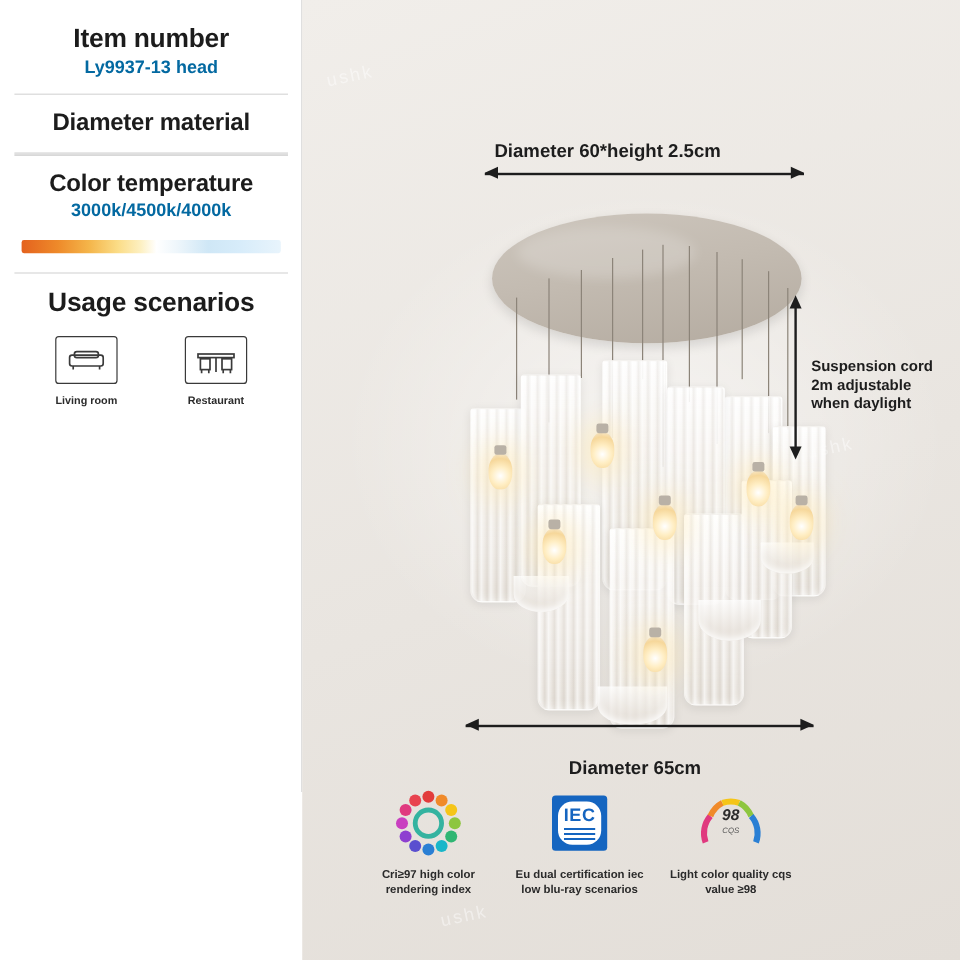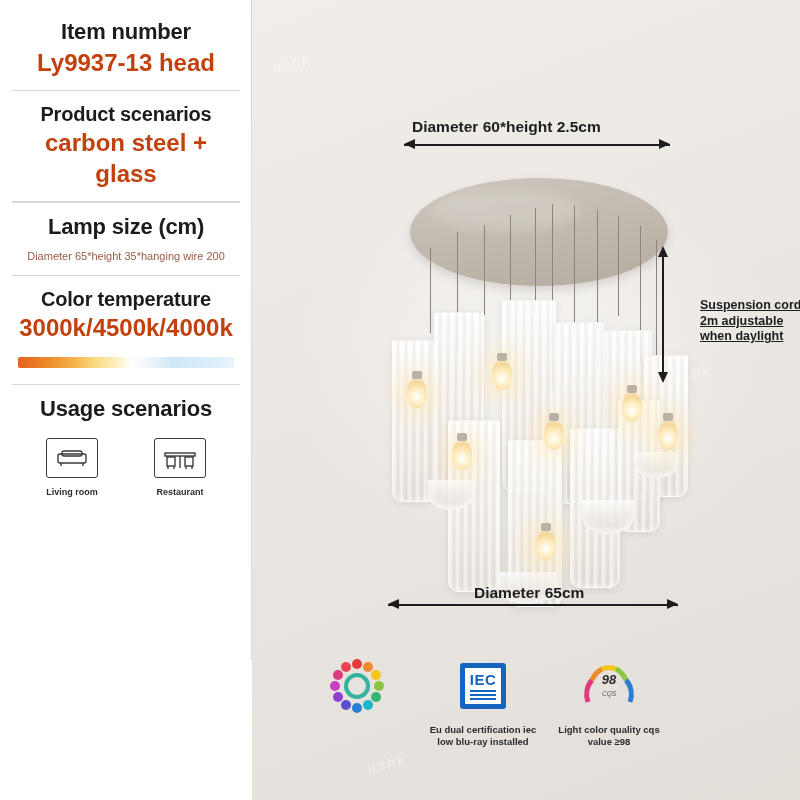--- a/index.html
+++ b/index.html
@@ -47,9 +47,9 @@
     font-size: 20px;
   }
   .spec-value {
-    font-size: 24px;
-    font-weight: bold;
-    color: #c2410c;
+    font-size: 15px;
+    font-weight: bold;
+    color: #0369a1;
     line-height: 1.3;
   }
   .spec-value.tiny {

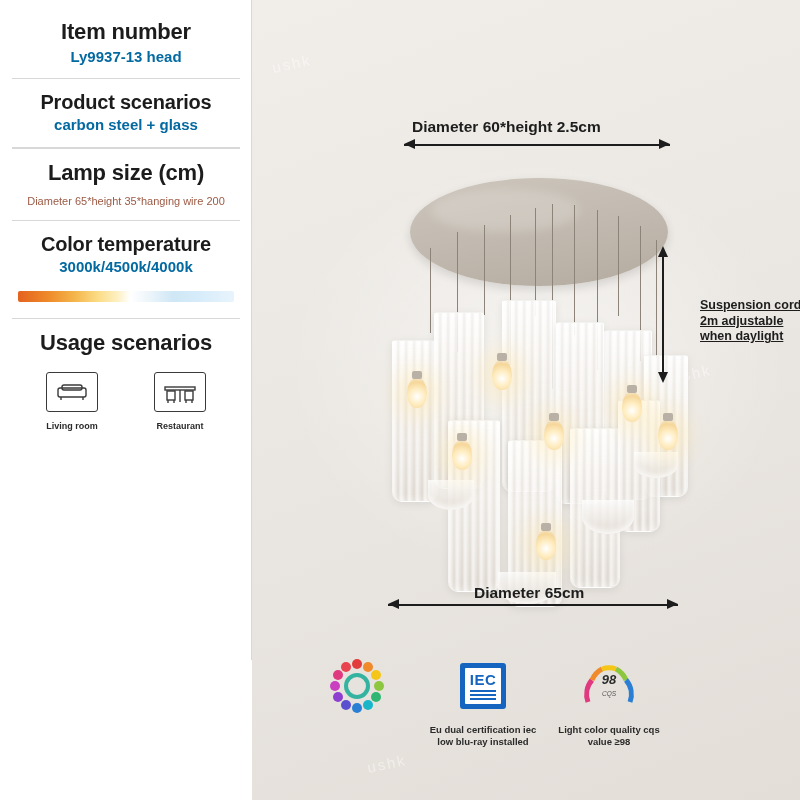--- a/index.html
+++ b/index.html
@@ -353,7 +353,7 @@
     <div class="divider"></div>
 
     <div class="spec-block">
-      <div class="spec-title small">Product scenarios</div>
+      <div class="spec-title small">Diameter material</div>
       <div class="spec-value">carbon steel + glass</div>
     </div>
     <div class="divider"></div>

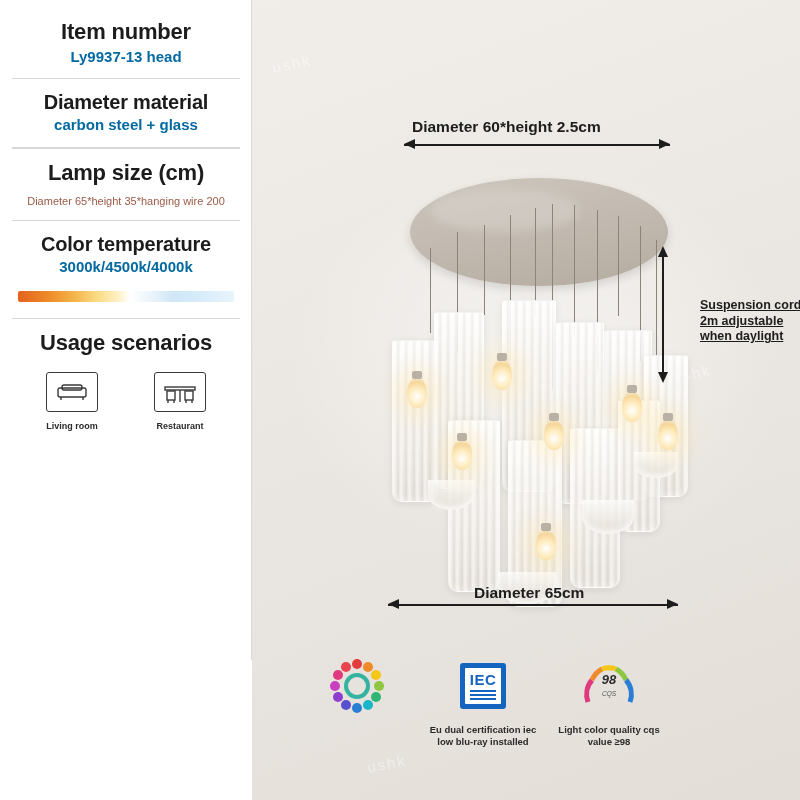--- a/index.html
+++ b/index.html
@@ -354,7 +354,6 @@
 
     <div class="spec-block">
       <div class="spec-title small">Diameter material</div>
-      <div class="spec-value">carbon steel + glass</div>
     </div>
     <div class="divider"></div>
 

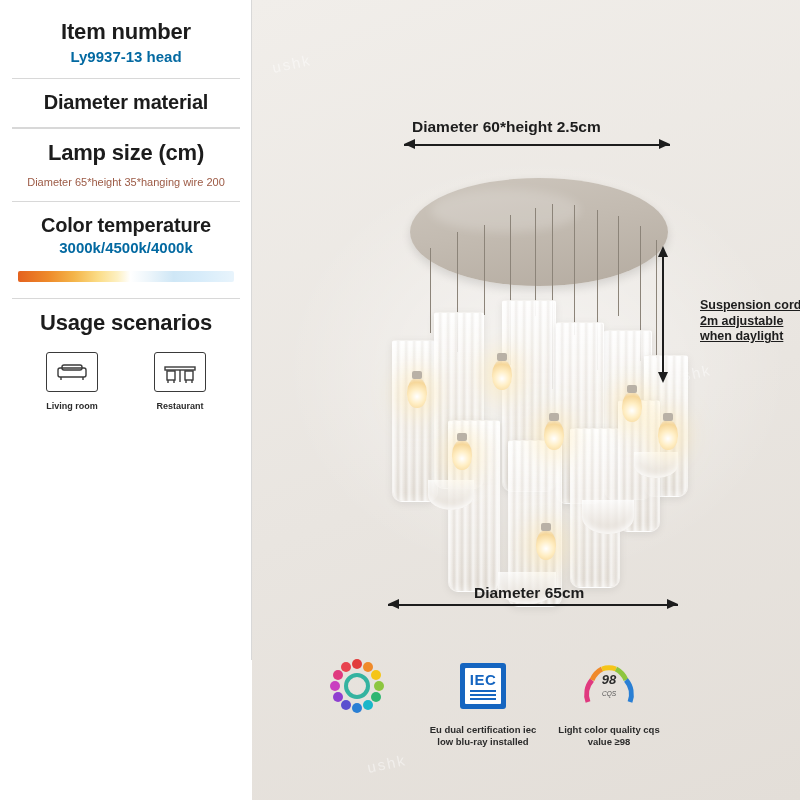--- a/index.html
+++ b/index.html
@@ -359,10 +359,6 @@
 
     <div class="divider"></div>
 
-    <div class="spec-block">
-      <div class="spec-title">Lamp size (cm)</div>
-      <div class="spec-value tiny">Diameter 65*height 35*hanging wire 200</div>
-    </div>
     <div class="divider"></div>
 
     <div class="spec-block">

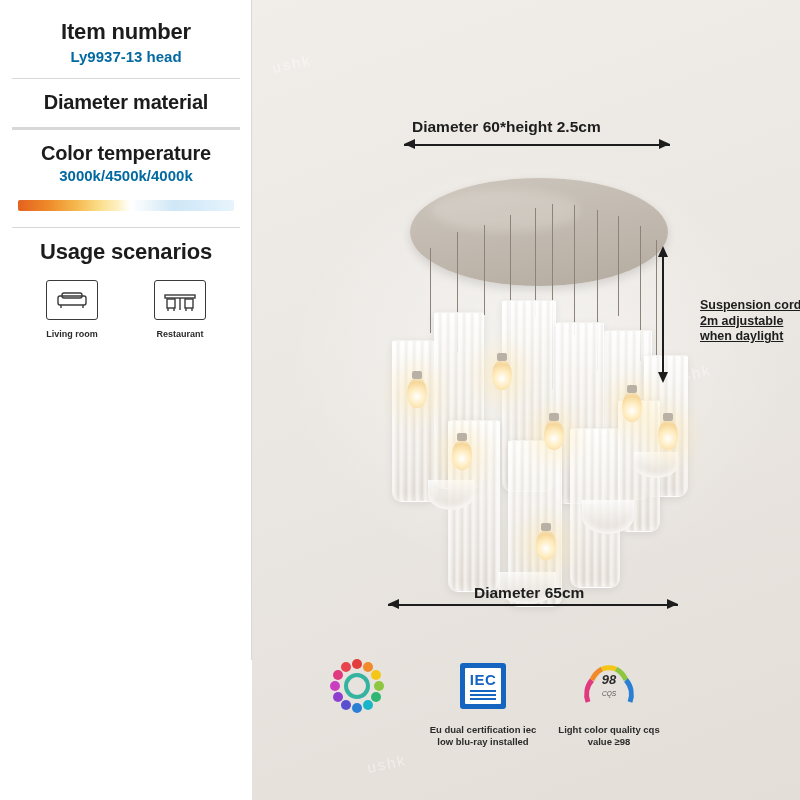--- a/index.html
+++ b/index.html
@@ -491,7 +491,7 @@
     <div class="vline" style="left:410px; top:250px; height:128px;"></div>
     <div class="arrow-up" style="left:406px; top:246px;"></div>
     <div class="arrow-dn" style="left:406px; top:372px;"></div>
-    <div class="cord-note" style="left:448px; top:298px;text-decoration:underline;">
+    <div class="cord-note" style="left:424px; top:298px;">
       <div>Suspension cord</div>
       <div>2m adjustable</div>
       <div>when daylight</div>

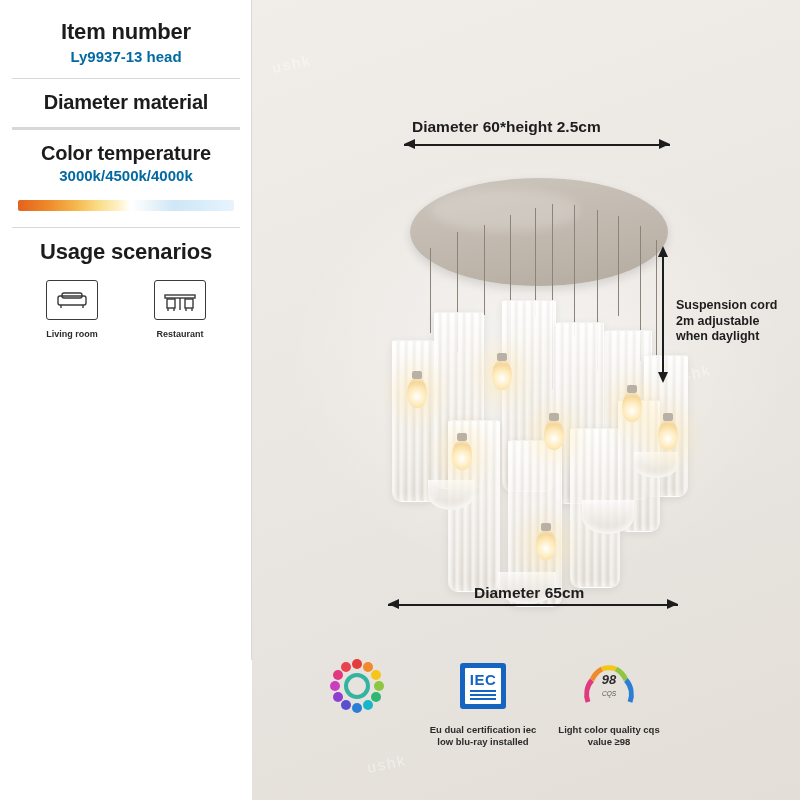--- a/index.html
+++ b/index.html
@@ -500,7 +500,7 @@
     <div class="dim-line" style="left:136px; top:604px; width:290px;"></div>
     <div class="arrow-l" style="left:136px; top:599px;"></div>
     <div class="arrow-r" style="left:415px; top:599px;"></div>
-    <div class="dim-label" style="left:222px; top:584px;">Diameter 65cm</div>
+    <div class="dim-label" style="left:222px; top:632px;">Diameter 65cm</div>
   </div>
 
   <div class="badges">

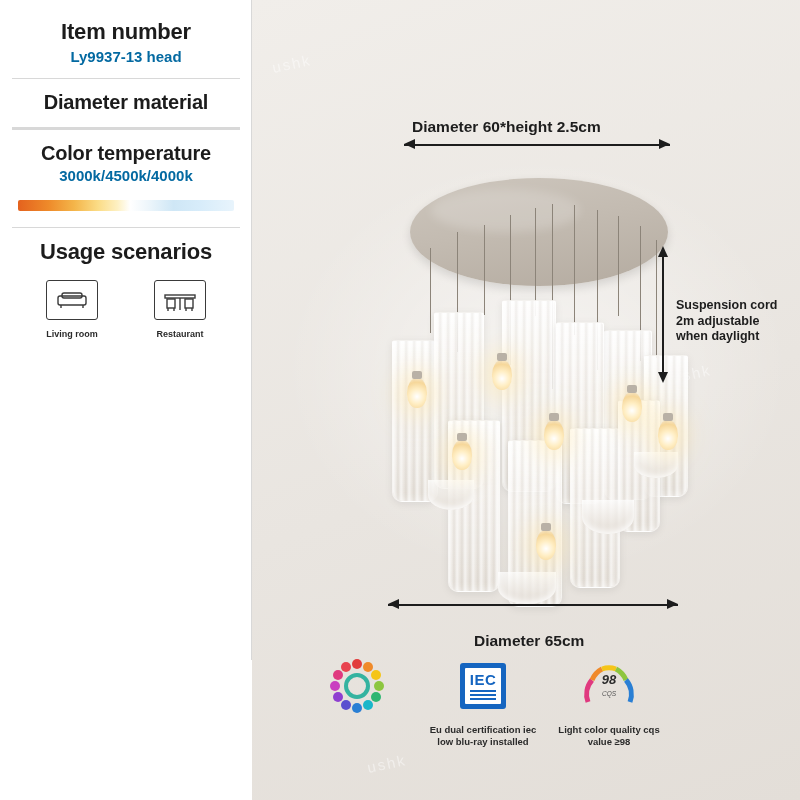--- a/index.html
+++ b/index.html
@@ -306,7 +306,7 @@
     flex-direction: column;
     align-items: center;
     justify-content: center;
-    border-radius: 1px;
+    border-radius: 12px;
   }
   .iec-word {
     font-size: 15px;

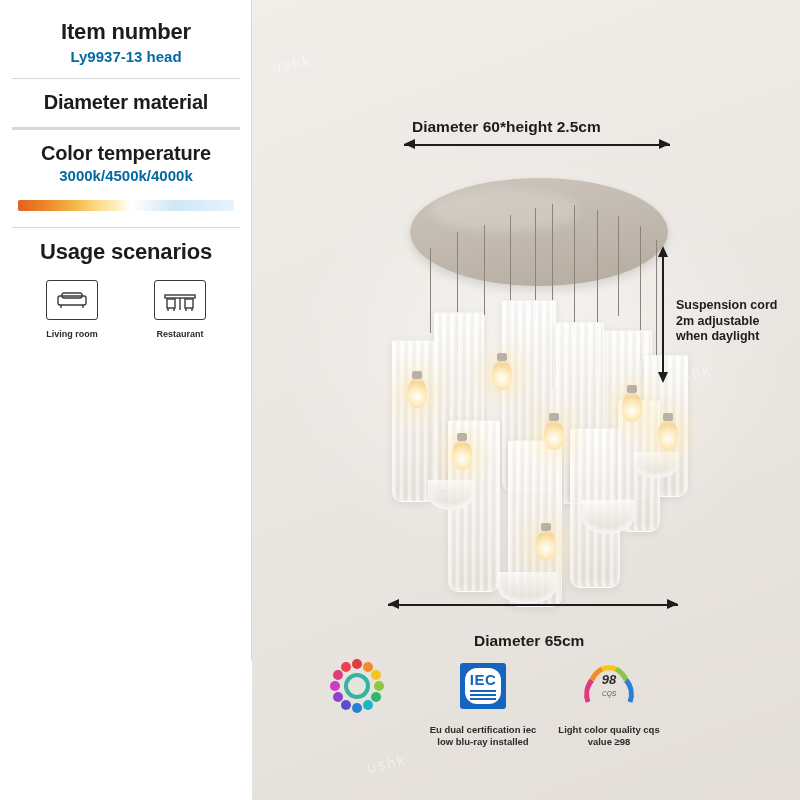--- a/index.html
+++ b/index.html
@@ -525,6 +525,7 @@
           </g>
         </svg>
       </div>
+      <div class="badge-text">Cri≥97 high color rendering index</div>
     </div>
 
     <div class="badge">

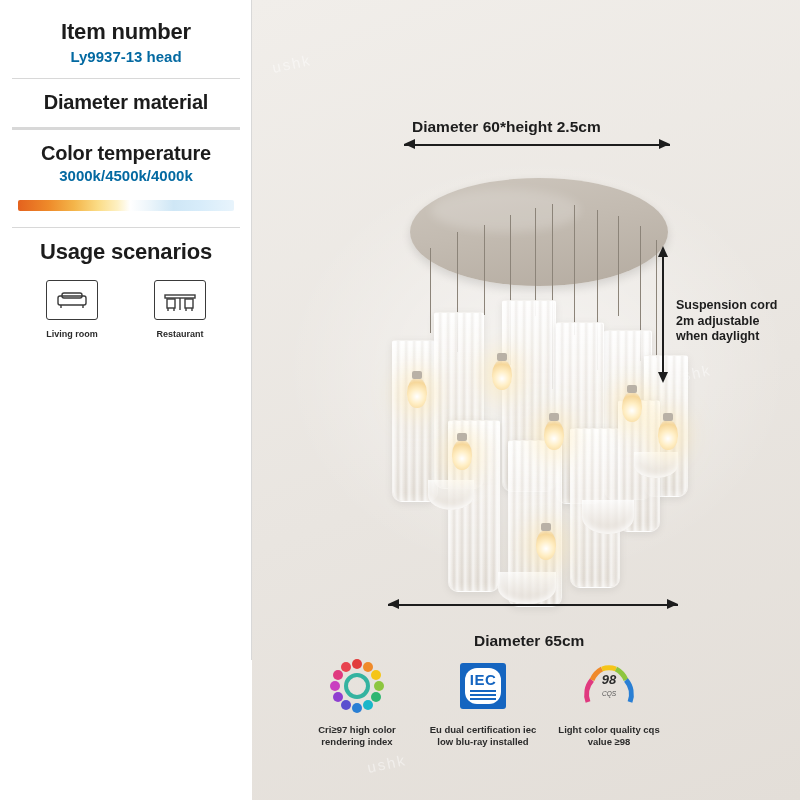--- a/index.html
+++ b/index.html
@@ -537,7 +537,7 @@
           </div>
         </div>
       </div>
-      <div class="badge-text">Eu dual certification iec low blu-ray installed</div>
+      <div class="badge-text">Eu dual certification iec low blu-ray scenarios</div>
     </div>
 
     <div class="badge">

